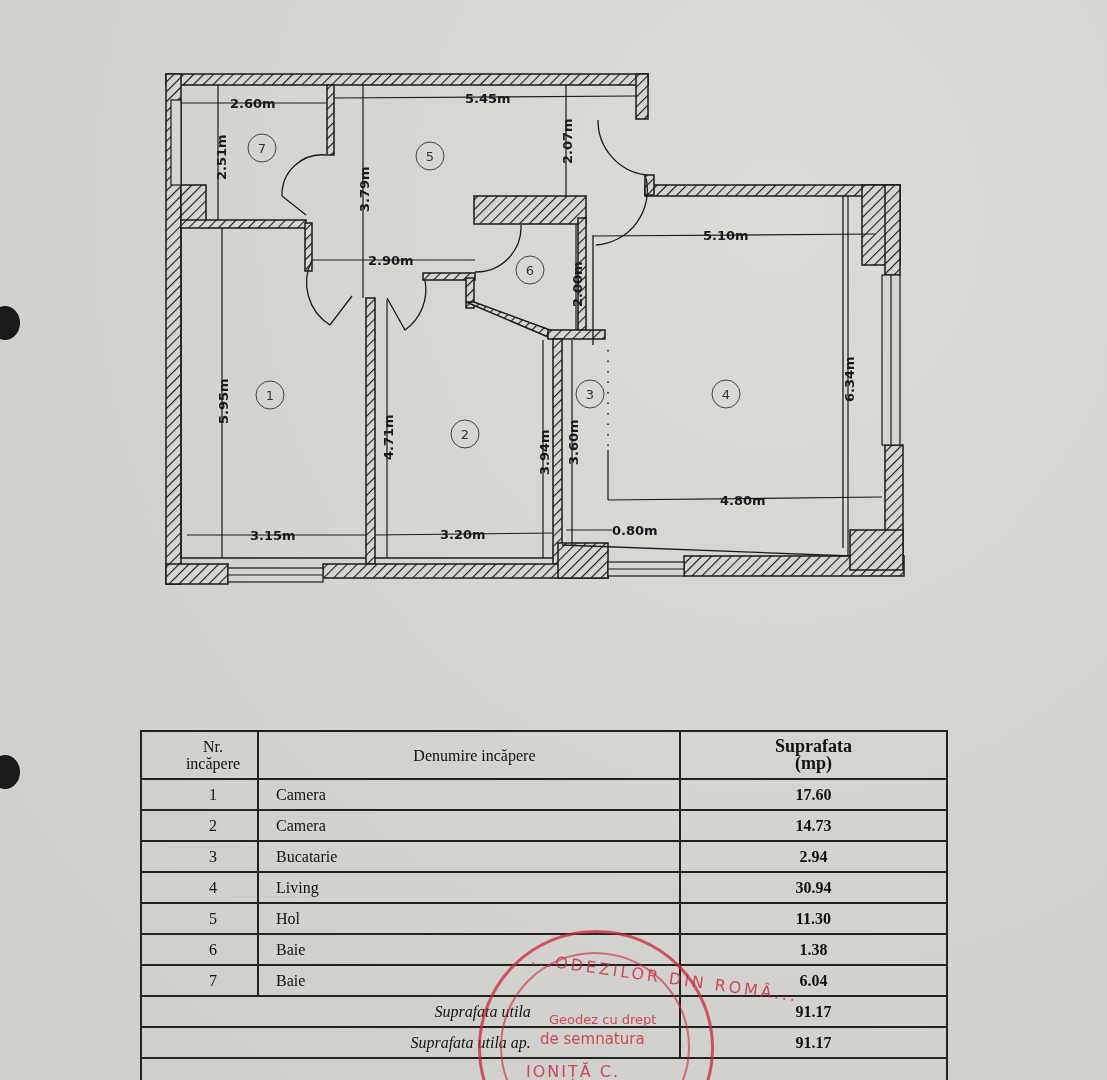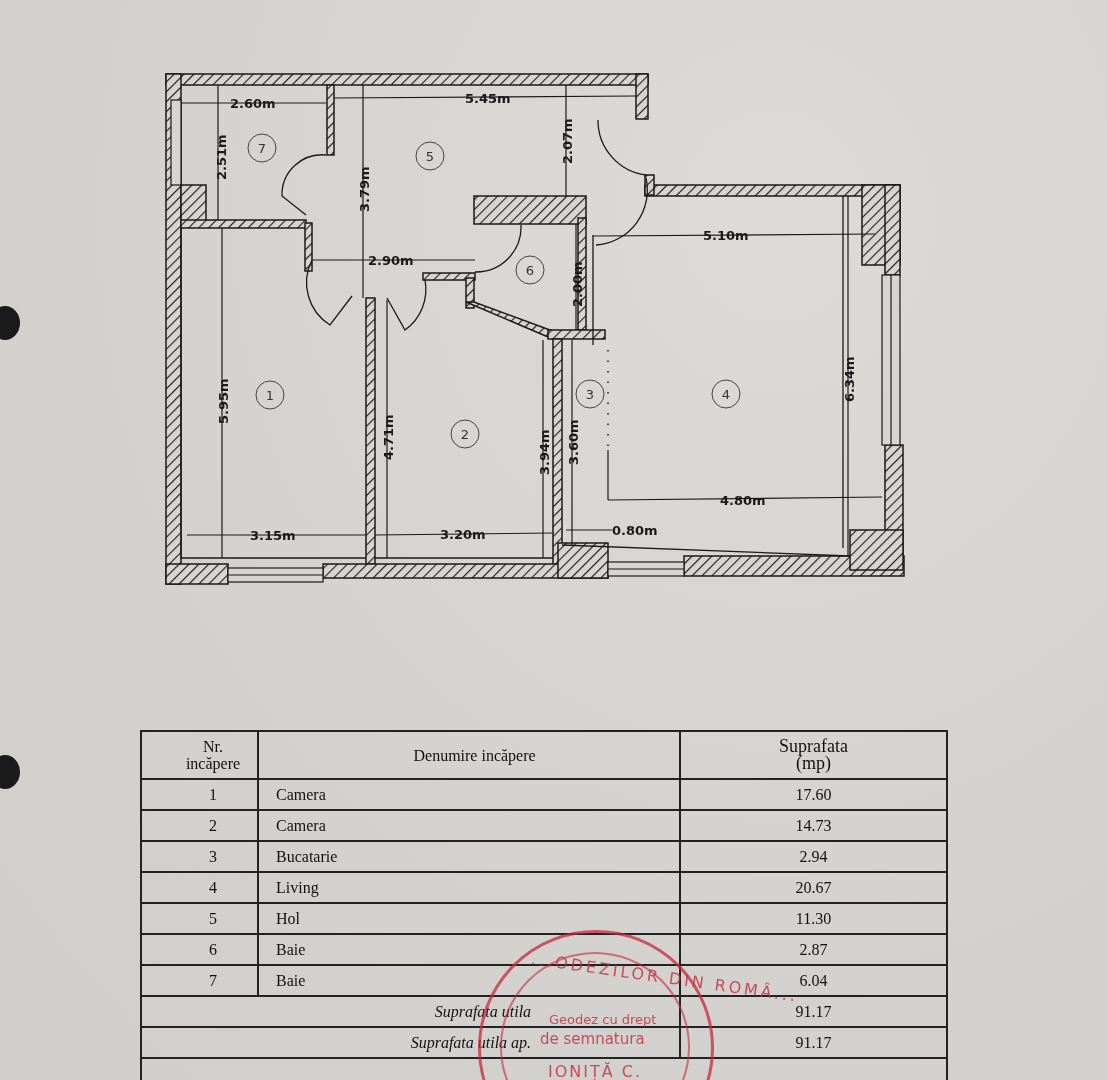--- a/index.html
+++ b/index.html
@@ -19,7 +19,7 @@
   th { height:42px; font-size:16px; line-height:17px; }
   .c-nr { width:77px; text-align:center;padding-left:33px; }
   .c-name { width:412px; text-align:left; padding-left:17px; }
-  .c-area { width:262px; text-align:center; }
+  .c-area { width:262px; text-align:center;font-weight:bold; }
   th.c-name { text-align:center; }
   th.c-area { font-size:18px; line-height:17px; }
   .sum-label { text-align:right; padding-right:148px;font-style:italic; }

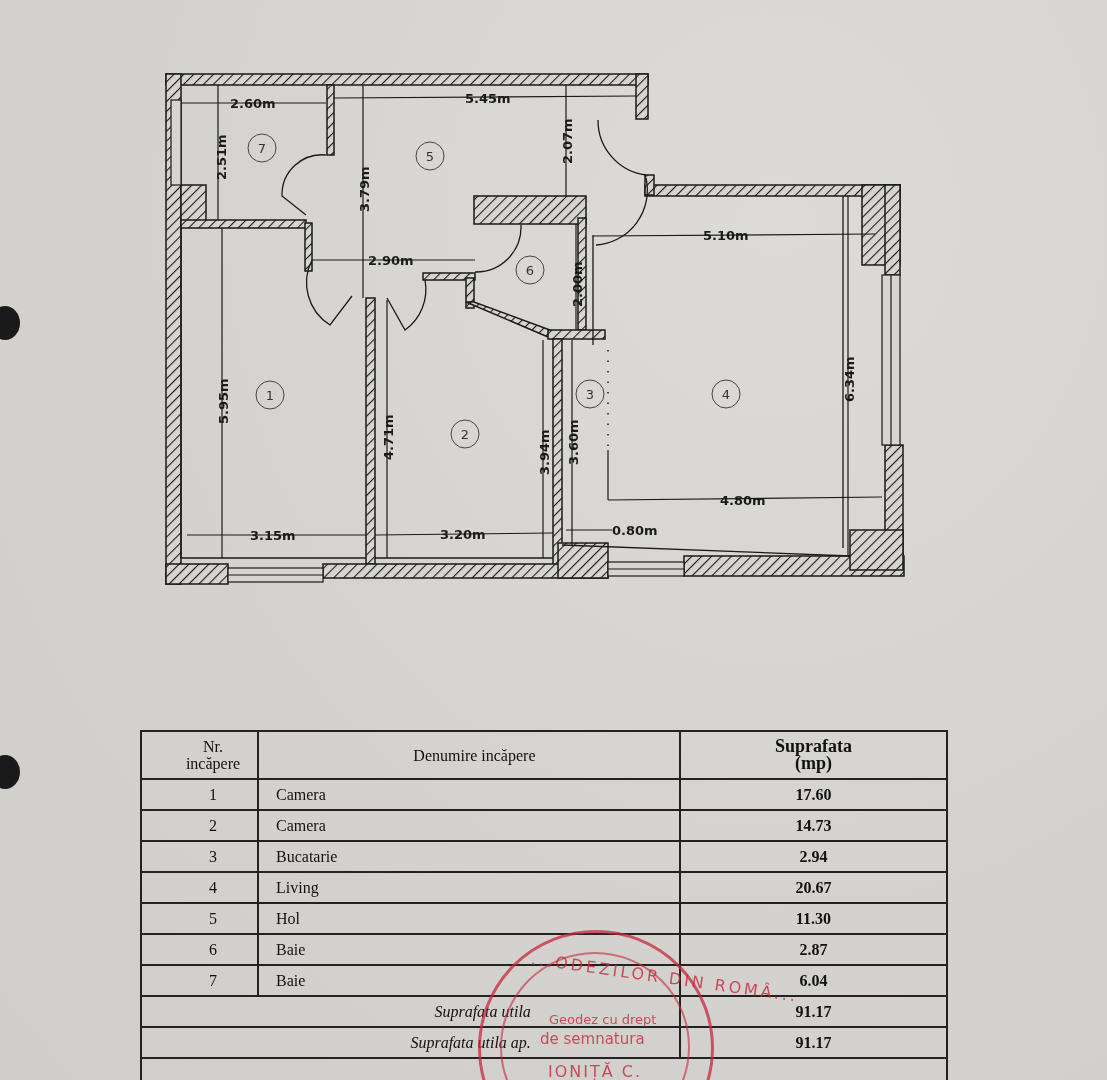--- a/index.html
+++ b/index.html
@@ -207,7 +207,7 @@
       <tr>
         <td class="c-nr">4</td>
         <td class="c-name">Living</td>
-        <td class="c-area">20.67</td>
+        <td class="c-area">30.94</td>
       </tr>
       <tr>
         <td class="c-nr">5</td>

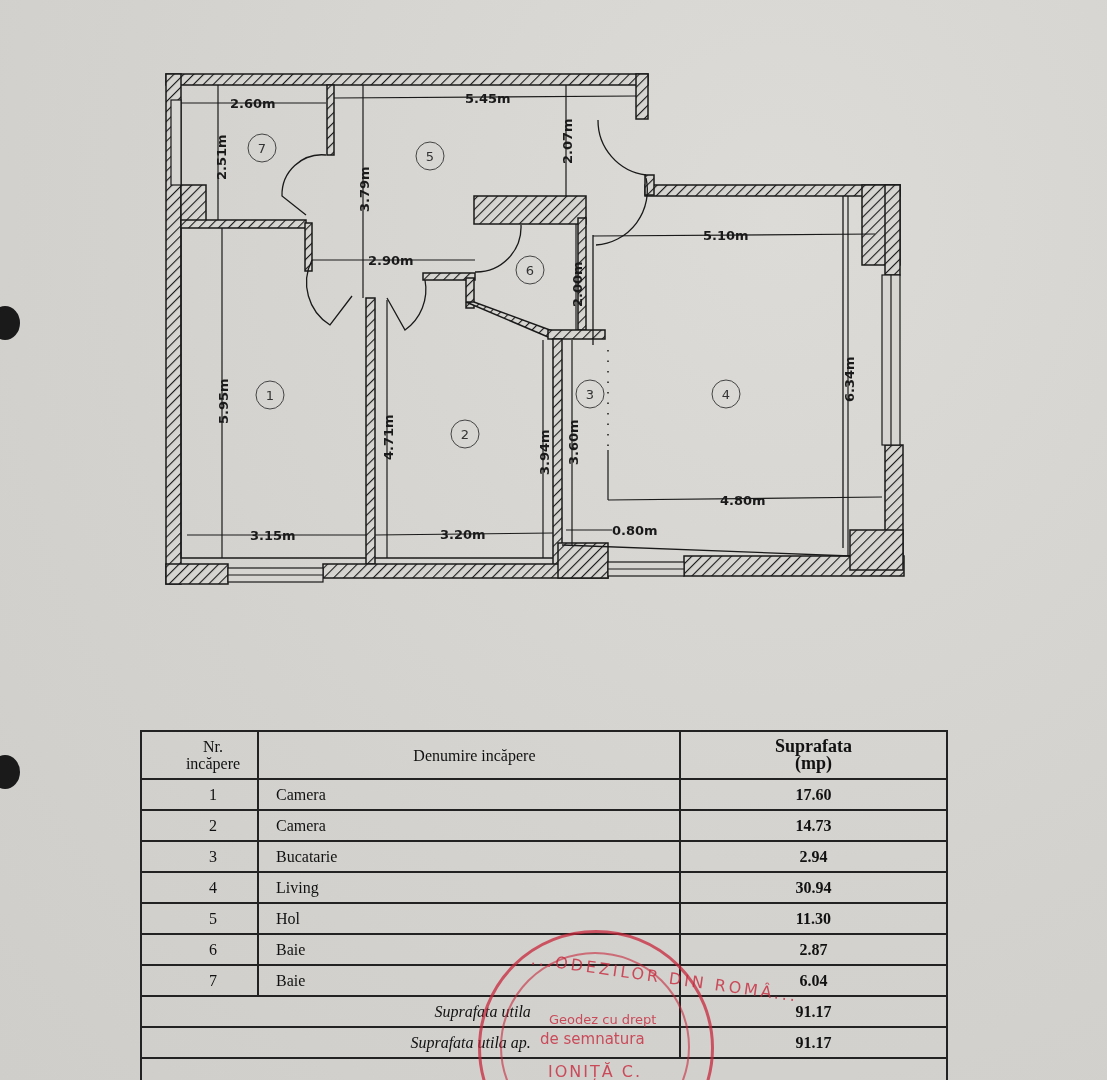--- a/index.html
+++ b/index.html
@@ -217,7 +217,7 @@
       <tr>
         <td class="c-nr">6</td>
         <td class="c-name">Baie</td>
-        <td class="c-area">2.87</td>
+        <td class="c-area">1.38</td>
       </tr>
       <tr>
         <td class="c-nr">7</td>

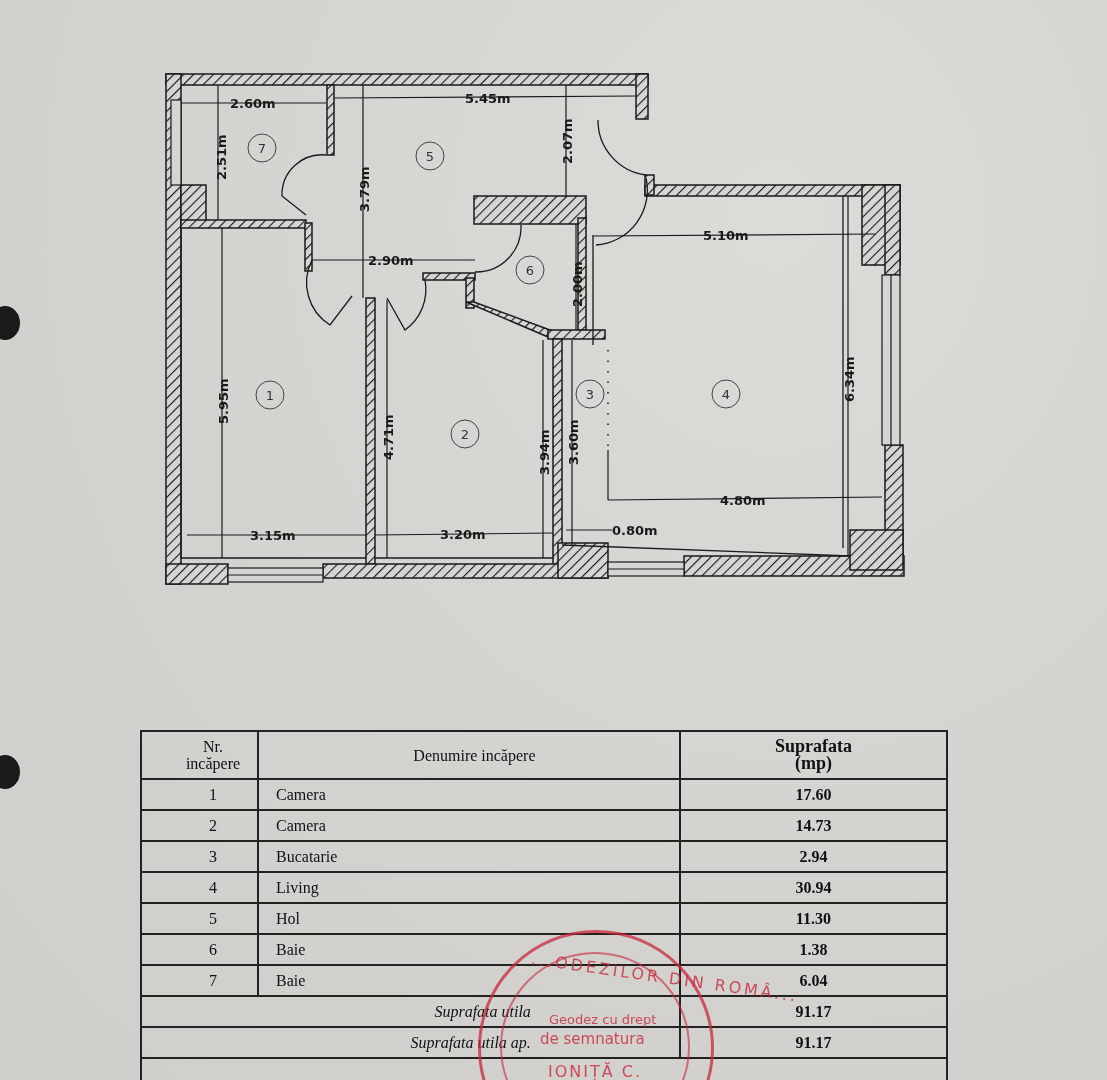--- a/index.html
+++ b/index.html
@@ -244,6 +244,6 @@
 <div class="stamp-text" style="left:530px; top:968px; font-size:16px; letter-spacing:3px; transform:rotate(8deg);">...ODEZILOR DIN ROMÂ...</div>
 <div class="stamp-text" style="left:549px; top:1012px; font-size:13px;">Geodez cu drept</div>
 <div class="stamp-text" style="left:540px; top:1030px; font-size:15px;">de semnatura</div>
-<div class="stamp-text" style="left:548px; top:1062px; font-size:16px; letter-spacing:2px;">IONIȚĂ C.</div>
+<div class="stamp-text" style="left:526px; top:1062px; font-size:16px; letter-spacing:2px;">IONIȚĂ C.</div>
 
 </body></html>

